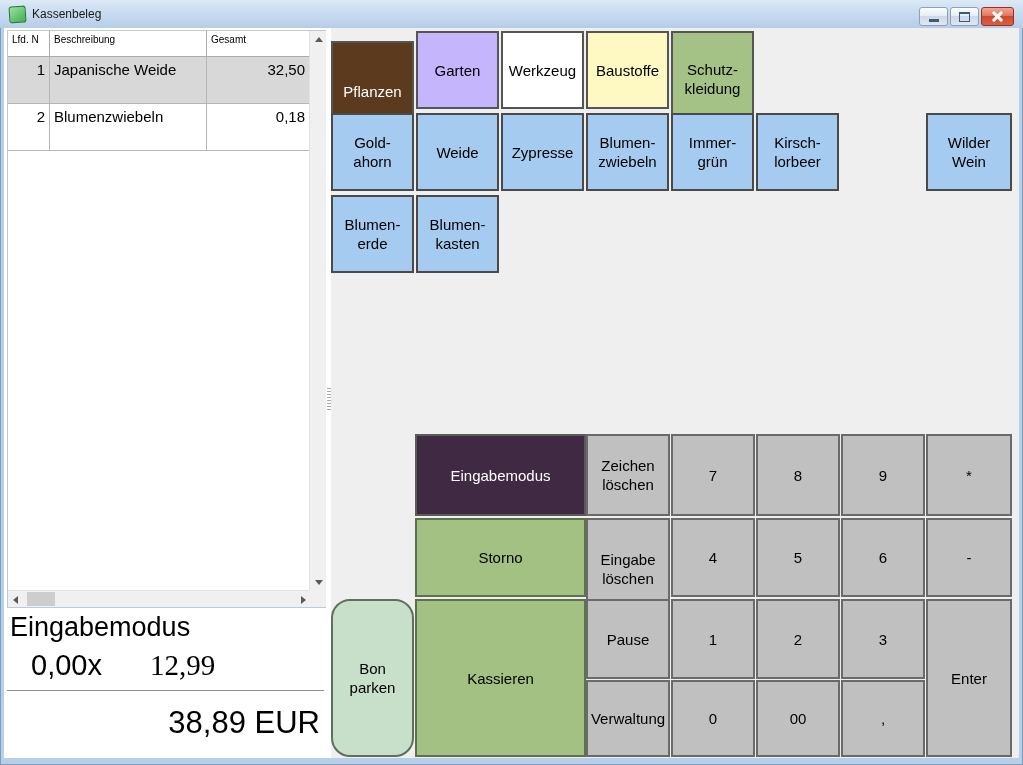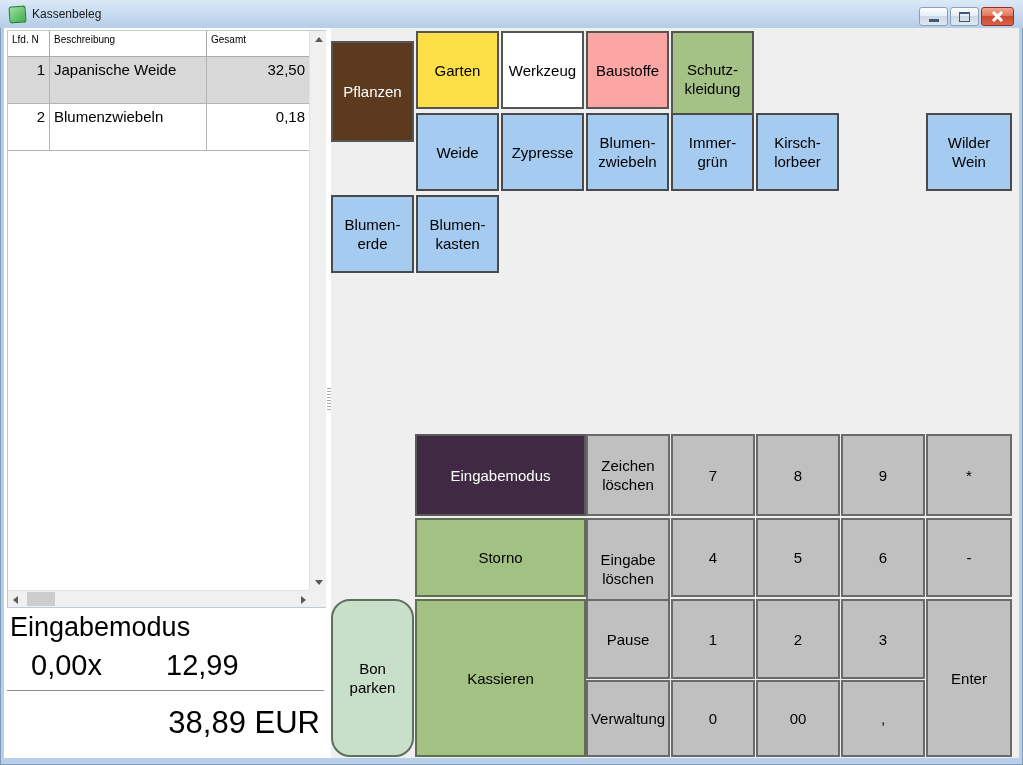--- a/index.html
+++ b/index.html
@@ -107,7 +107,7 @@
     overflow:hidden; padding:0 3px;
   }
   .cat-pflanzen{background:#5b3a1d;color:#fff;}
-  .cat-garten{background:#fde047;}
+  .cat-garten{background:#c4b5fd;}
   .cat-werkzeug{background:#ffffff;}
   .cat-baustoffe{background:#fca5a5;}
   .cat-schutz{background:#a4c285;}

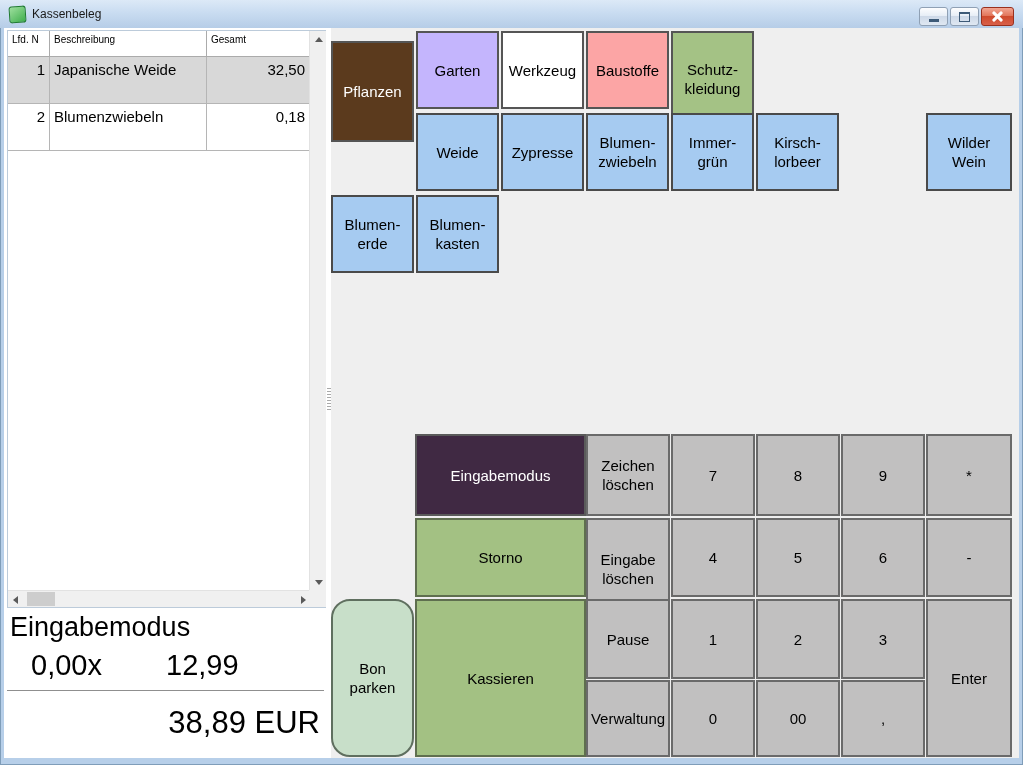--- a/index.html
+++ b/index.html
@@ -109,7 +109,7 @@
   .cat-pflanzen{background:#5b3a1d;color:#fff;}
   .cat-garten{background:#c4b5fd;}
   .cat-werkzeug{background:#ffffff;}
-  .cat-baustoffe{background:#fca5a5;}
+  .cat-baustoffe{background:#fef9c3;}
   .cat-schutz{background:#a4c285;}
   .prod{background:#a6cbf1;border-color:#4a4a4a;}
   .key{background:#c1c0c0;border-color:#6a6a6a;}

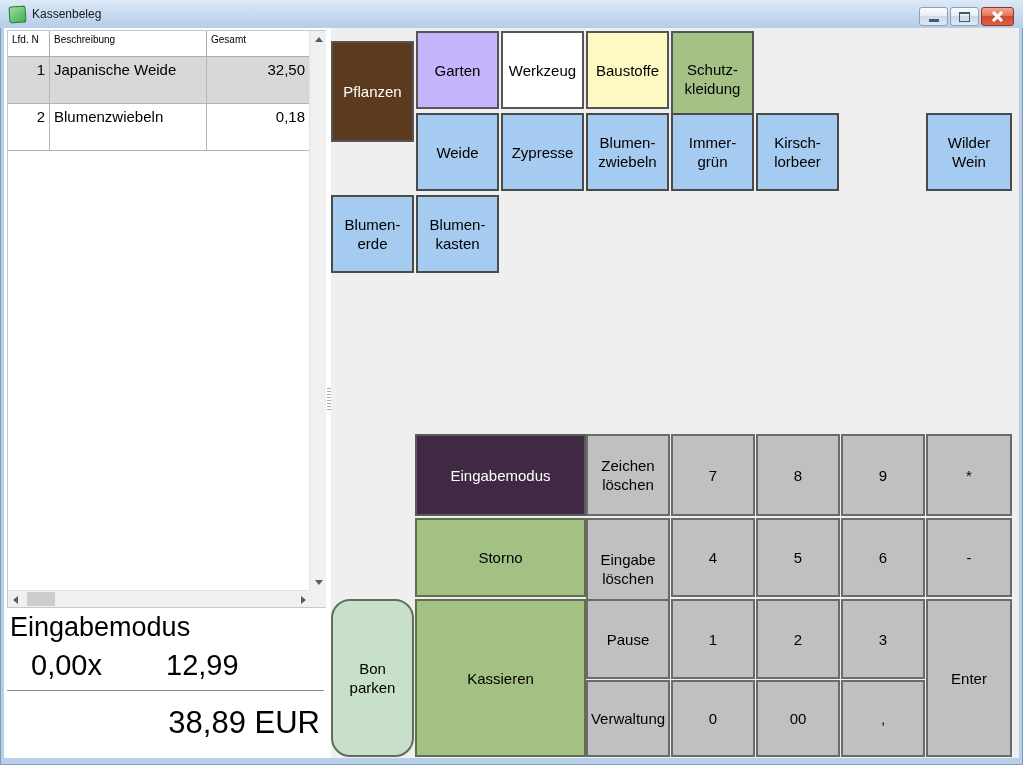--- a/index.html
+++ b/index.html
@@ -197,6 +197,7 @@
     <div class="btn cat-baustoffe" style="left:582px;top:3px;width:83px;height:78px;">Baustoffe</div>
     <div class="btn cat-schutz" style="left:667px;top:3px;width:83px;height:96px;">Schutz-kleidung</div>
 
+    <div class="btn prod" style="left:327px;top:85px;width:83px;height:78px;">Gold-ahorn</div>
     <div class="btn prod" style="left:412px;top:85px;width:83px;height:78px;">Weide</div>
     <div class="btn prod" style="left:497px;top:85px;width:83px;height:78px;text-align:right;">Zypresse</div>
     <div class="btn prod" style="left:582px;top:85px;width:83px;height:78px;">Blumen-zwiebeln</div>

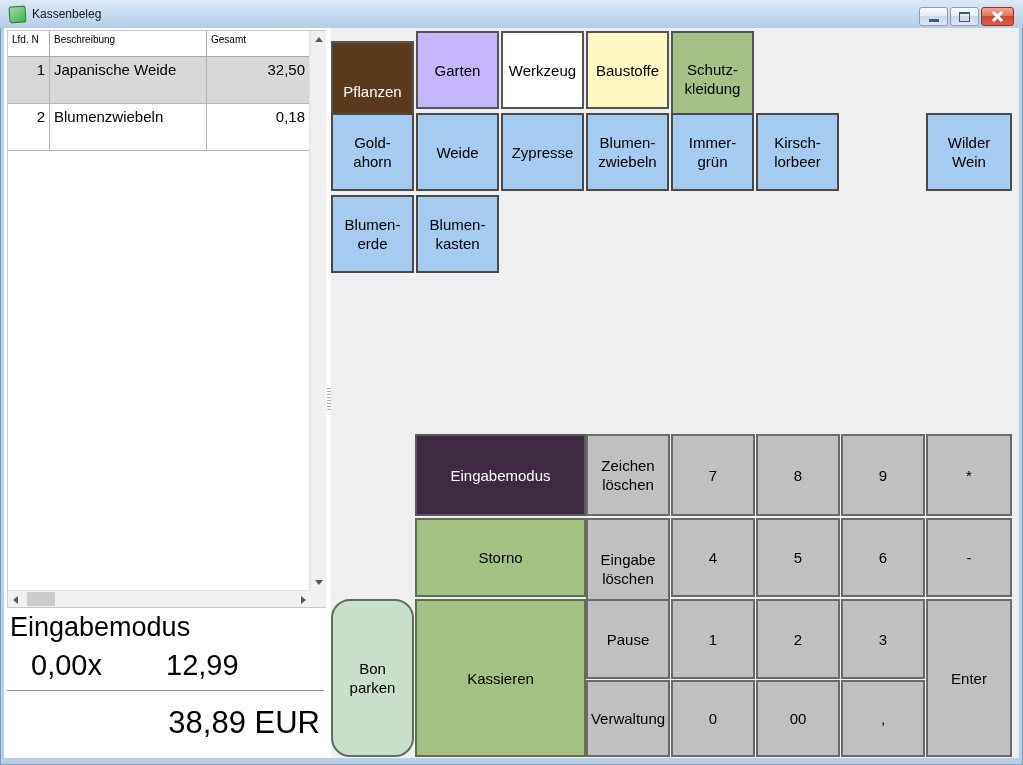--- a/index.html
+++ b/index.html
@@ -92,7 +92,7 @@
   
   .item-name{position:absolute; left:6px; top:584px; font-size:27px; color:#000;}
   .item-qty{position:absolute; left:27px; top:621px; font-size:29px; color:#000;}
-  .item-qty .price{margin-left:56px;}
+  .item-qty .price{margin-left:40px;font-family:Liberation Serif, serif;}
   .total-box{
     position:absolute; left:3px; top:662px; width:317px; height:66px;
     border-top:1px solid #8f8f8f; box-sizing:border-box;

